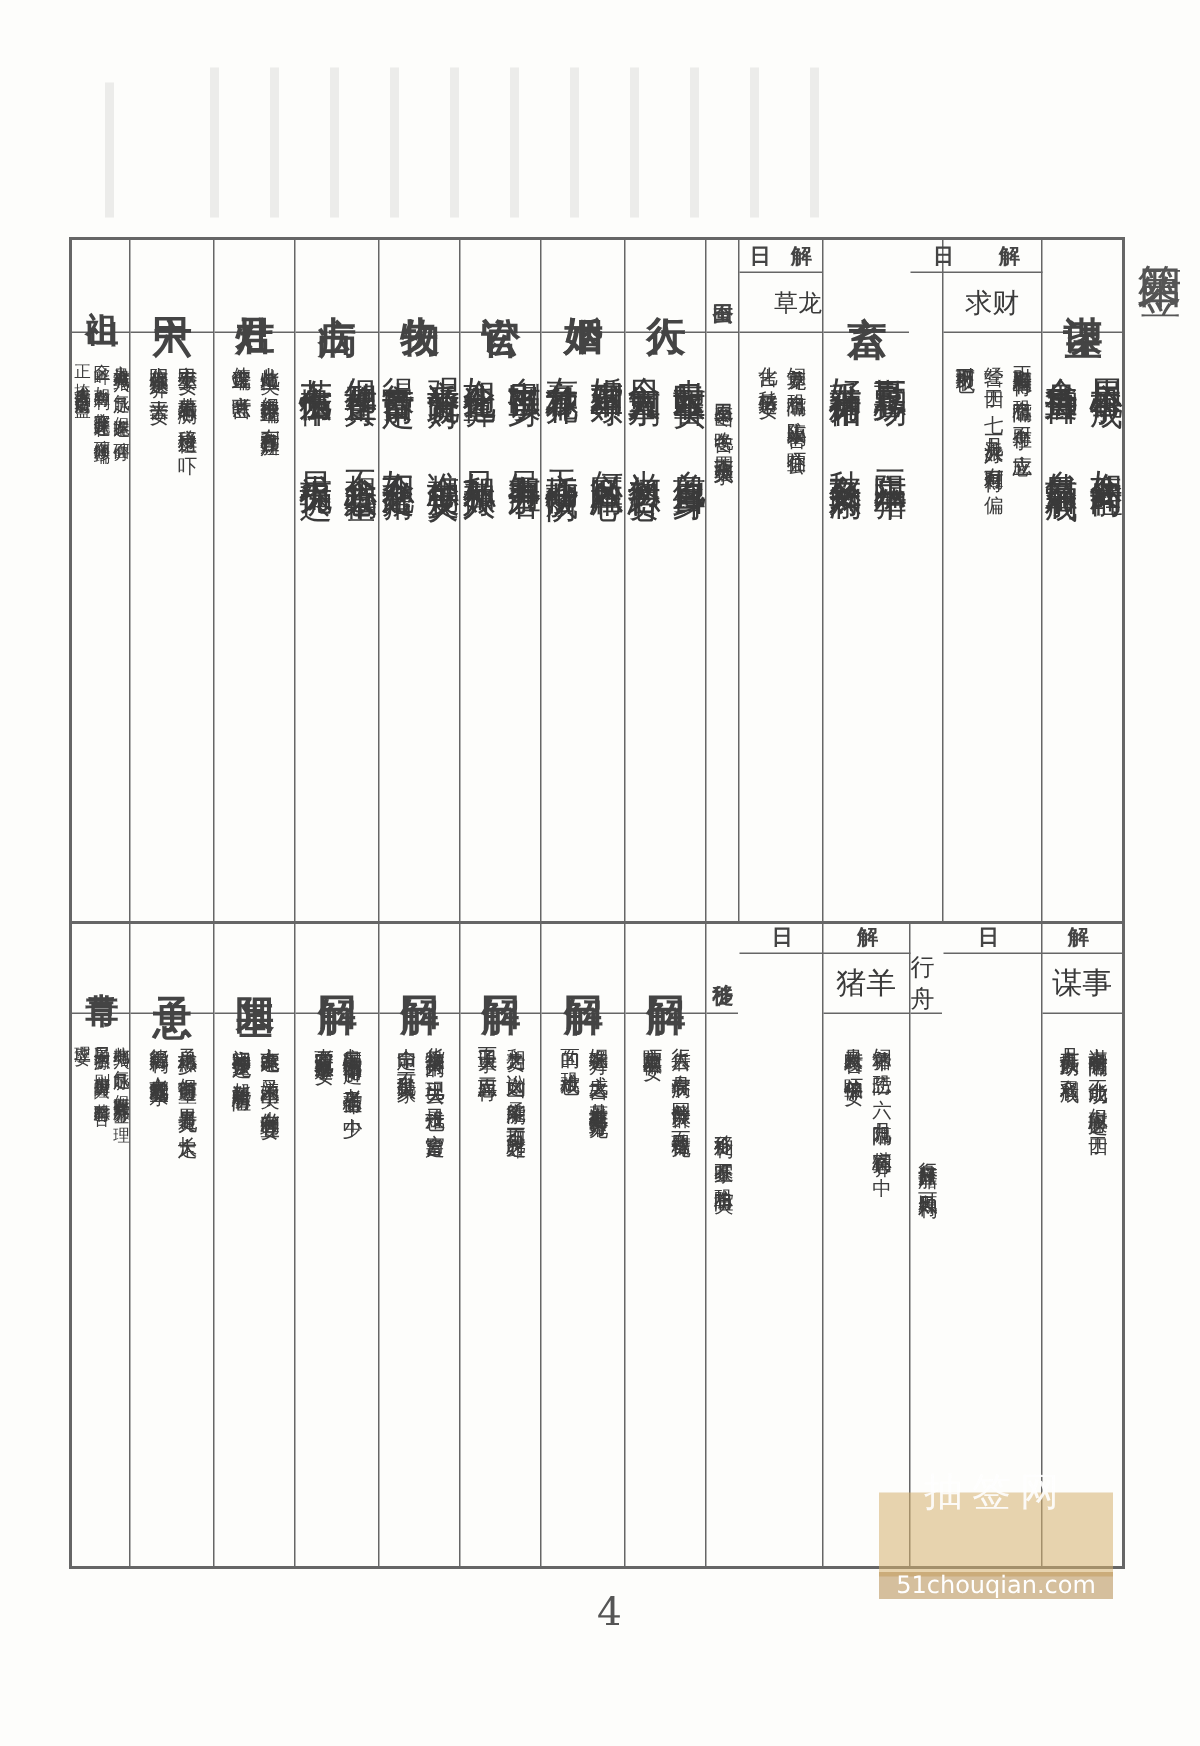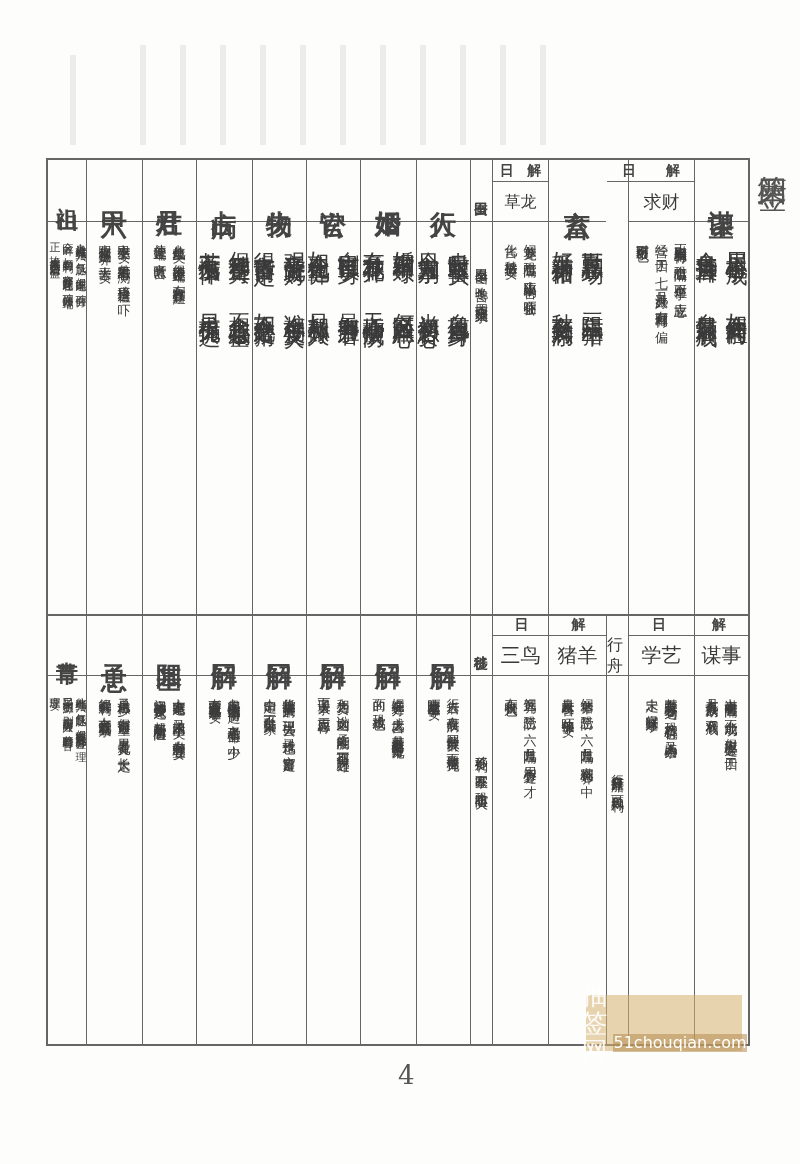--- a/index.html
+++ b/index.html
@@ -95,7 +95,7 @@
         <span>日</span>
         <span>解</span>
       </div>
-      <div class="sub" style="left:0;width:100%;">
+      <div class="sub" style="left:0;width:100%;justify-content:flex-end;">
           <span class="small" style="font-size:16px;line-height:18px;">草龙</span>
         </div>
       <div class="body">

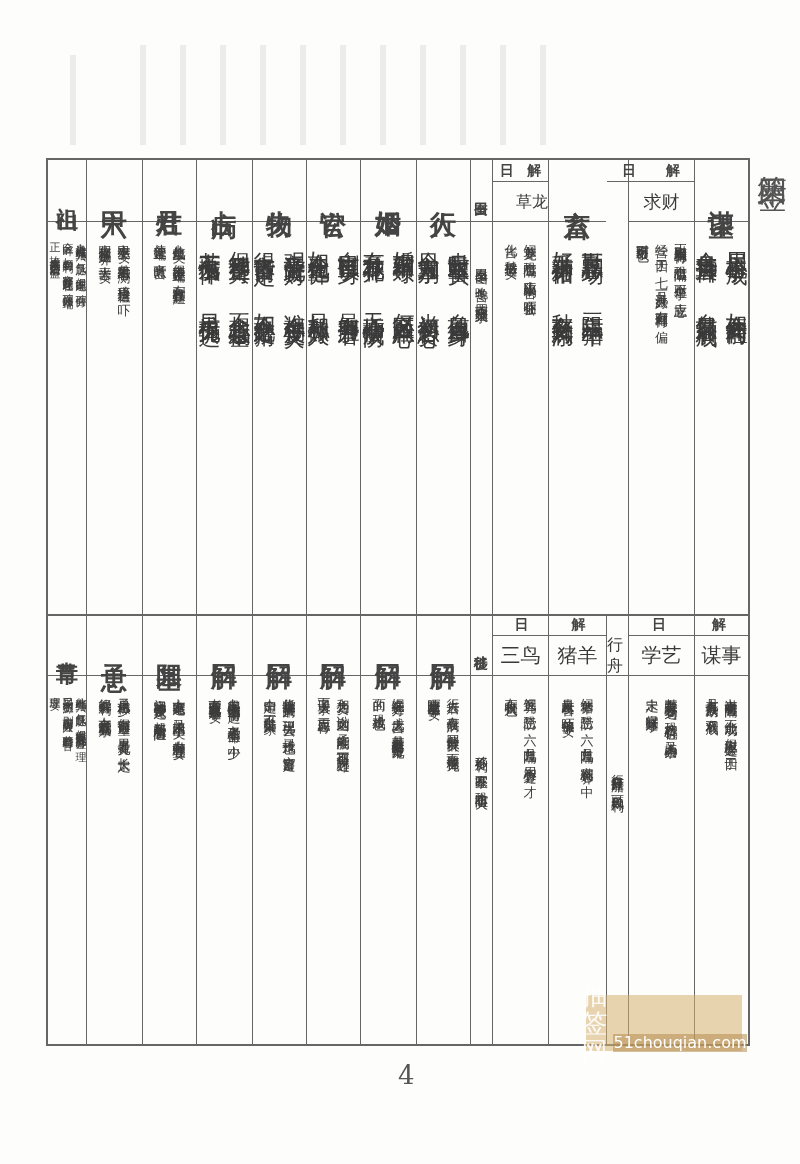--- a/index.html
+++ b/index.html
@@ -230,15 +230,6 @@
         <span class="vt prose">大只及时发售　吓伯爷保平安</span>
       </div>
     </div>
-    <div class="col" style="left:444px;width:56px;">
-      <div class="sub" style="left:0;width:100%;">
-          <span class="hrow" style="font-size:20px;">三鸟</span>
-        </div>
-      <div class="body">
-        <span class="vt prose">饲养三鸟　恐防三　六　九月阻隔　用心智养之　才</span>
-        <span class="vt prose">有小利收入也</span>
-      </div>
-    </div>
     <div class="col" style="left:422px;width:22px;">
       <div class="hdr">
           <span class="small">移徙</span>

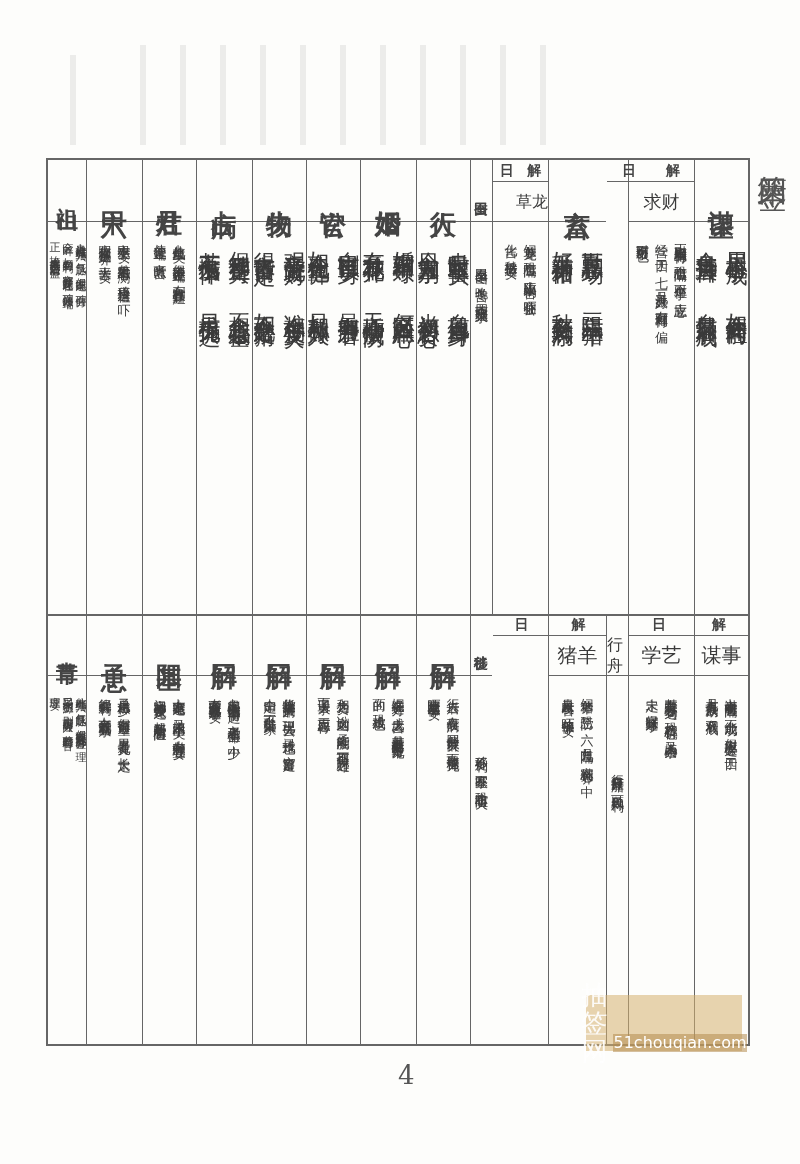--- a/index.html
+++ b/index.html
@@ -200,15 +200,6 @@
         <span class="vt prose">七月有贵人扶助　名利双成</span>
       </div>
     </div>
-    <div class="col" style="left:580px;width:66px;">
-      <div class="sub" style="left:0;width:100%;">
-          <span class="hrow" style="font-size:20px;">学艺</span>
-        </div>
-      <div class="body">
-        <span class="vt prose">卦中有劳心弄一场之句　恐枉费心机　又嫌心内杂</span>
-        <span class="vt prose">未定　宜候时运才学</span>
-      </div>
-    </div>
     <div class="col" style="left:558px;width:22px;">
       <div class="sub" style="left:0;width:100%;">
           <span class="small">行舟</span>

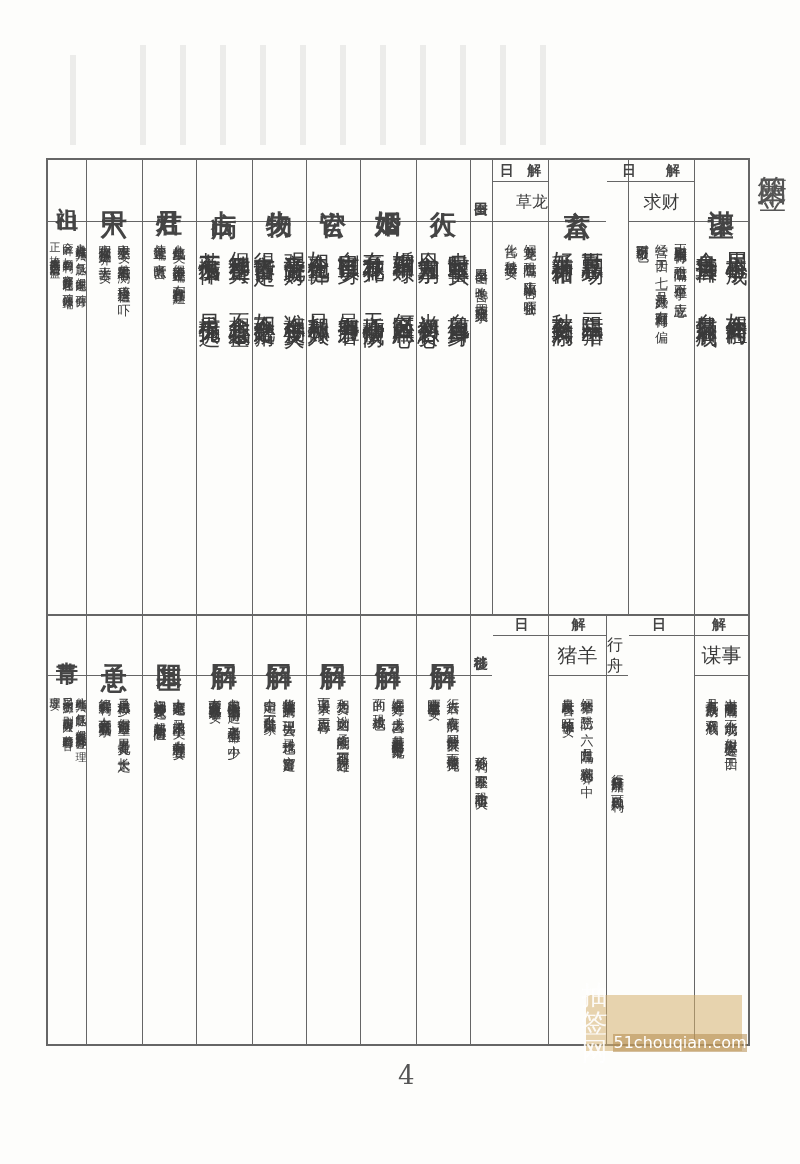--- a/index.html
+++ b/index.html
@@ -30,7 +30,7 @@
        display:flex;align-items:center;justify-content:center;}
   .pageno{position:absolute;left:398px;top:1060px;font-family:"DejaVu Serif",serif;font-size:26px;color:#555;}
   .wm{position:absolute;left:586px;top:995px;width:156px;height:56px;background:rgba(214,176,112,.55);
-      display:flex;align-items:center;justify-content:center;color:#fff;}
+      display:flex;flex-direction:column;align-items:center;justify-content:center;color:#fff;}
   .wm .cn{font-size:26px;letter-spacing:6px;line-height:28px;opacity:.9;}
   .wm .url{font-size:16px;line-height:18px;background:rgba(180,140,80,.55);width:100%;text-align:center;margin-top:39px;}
 </style>

